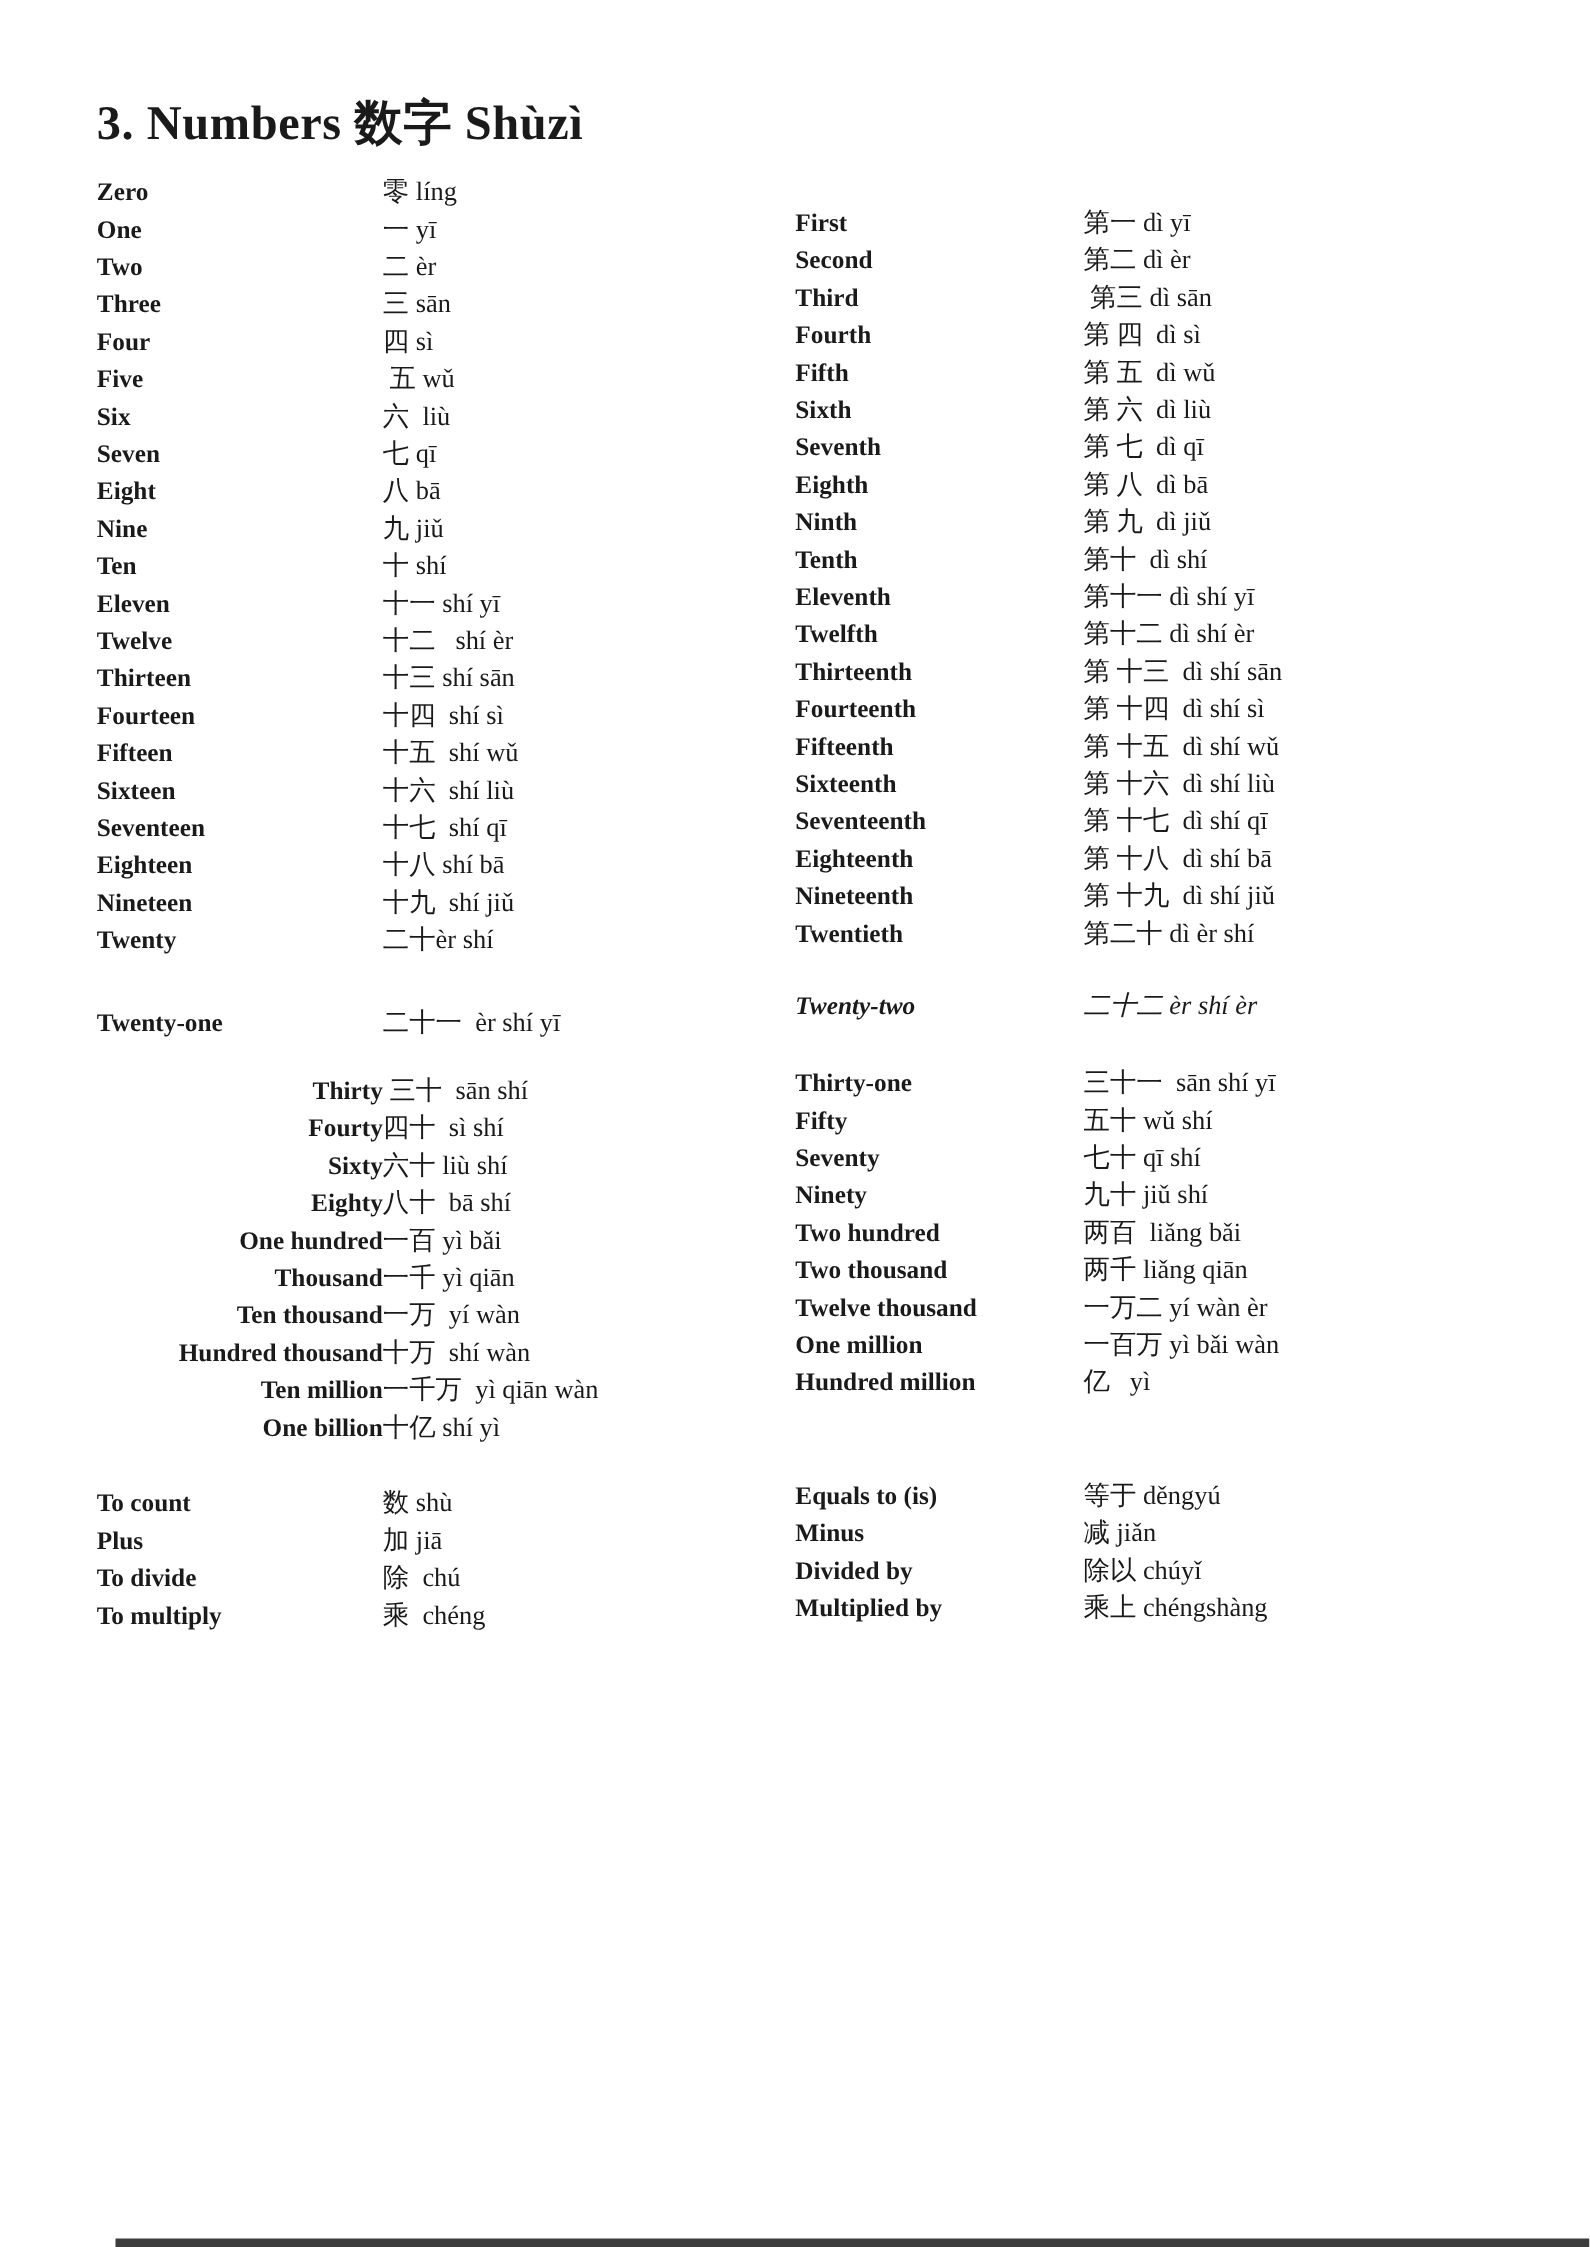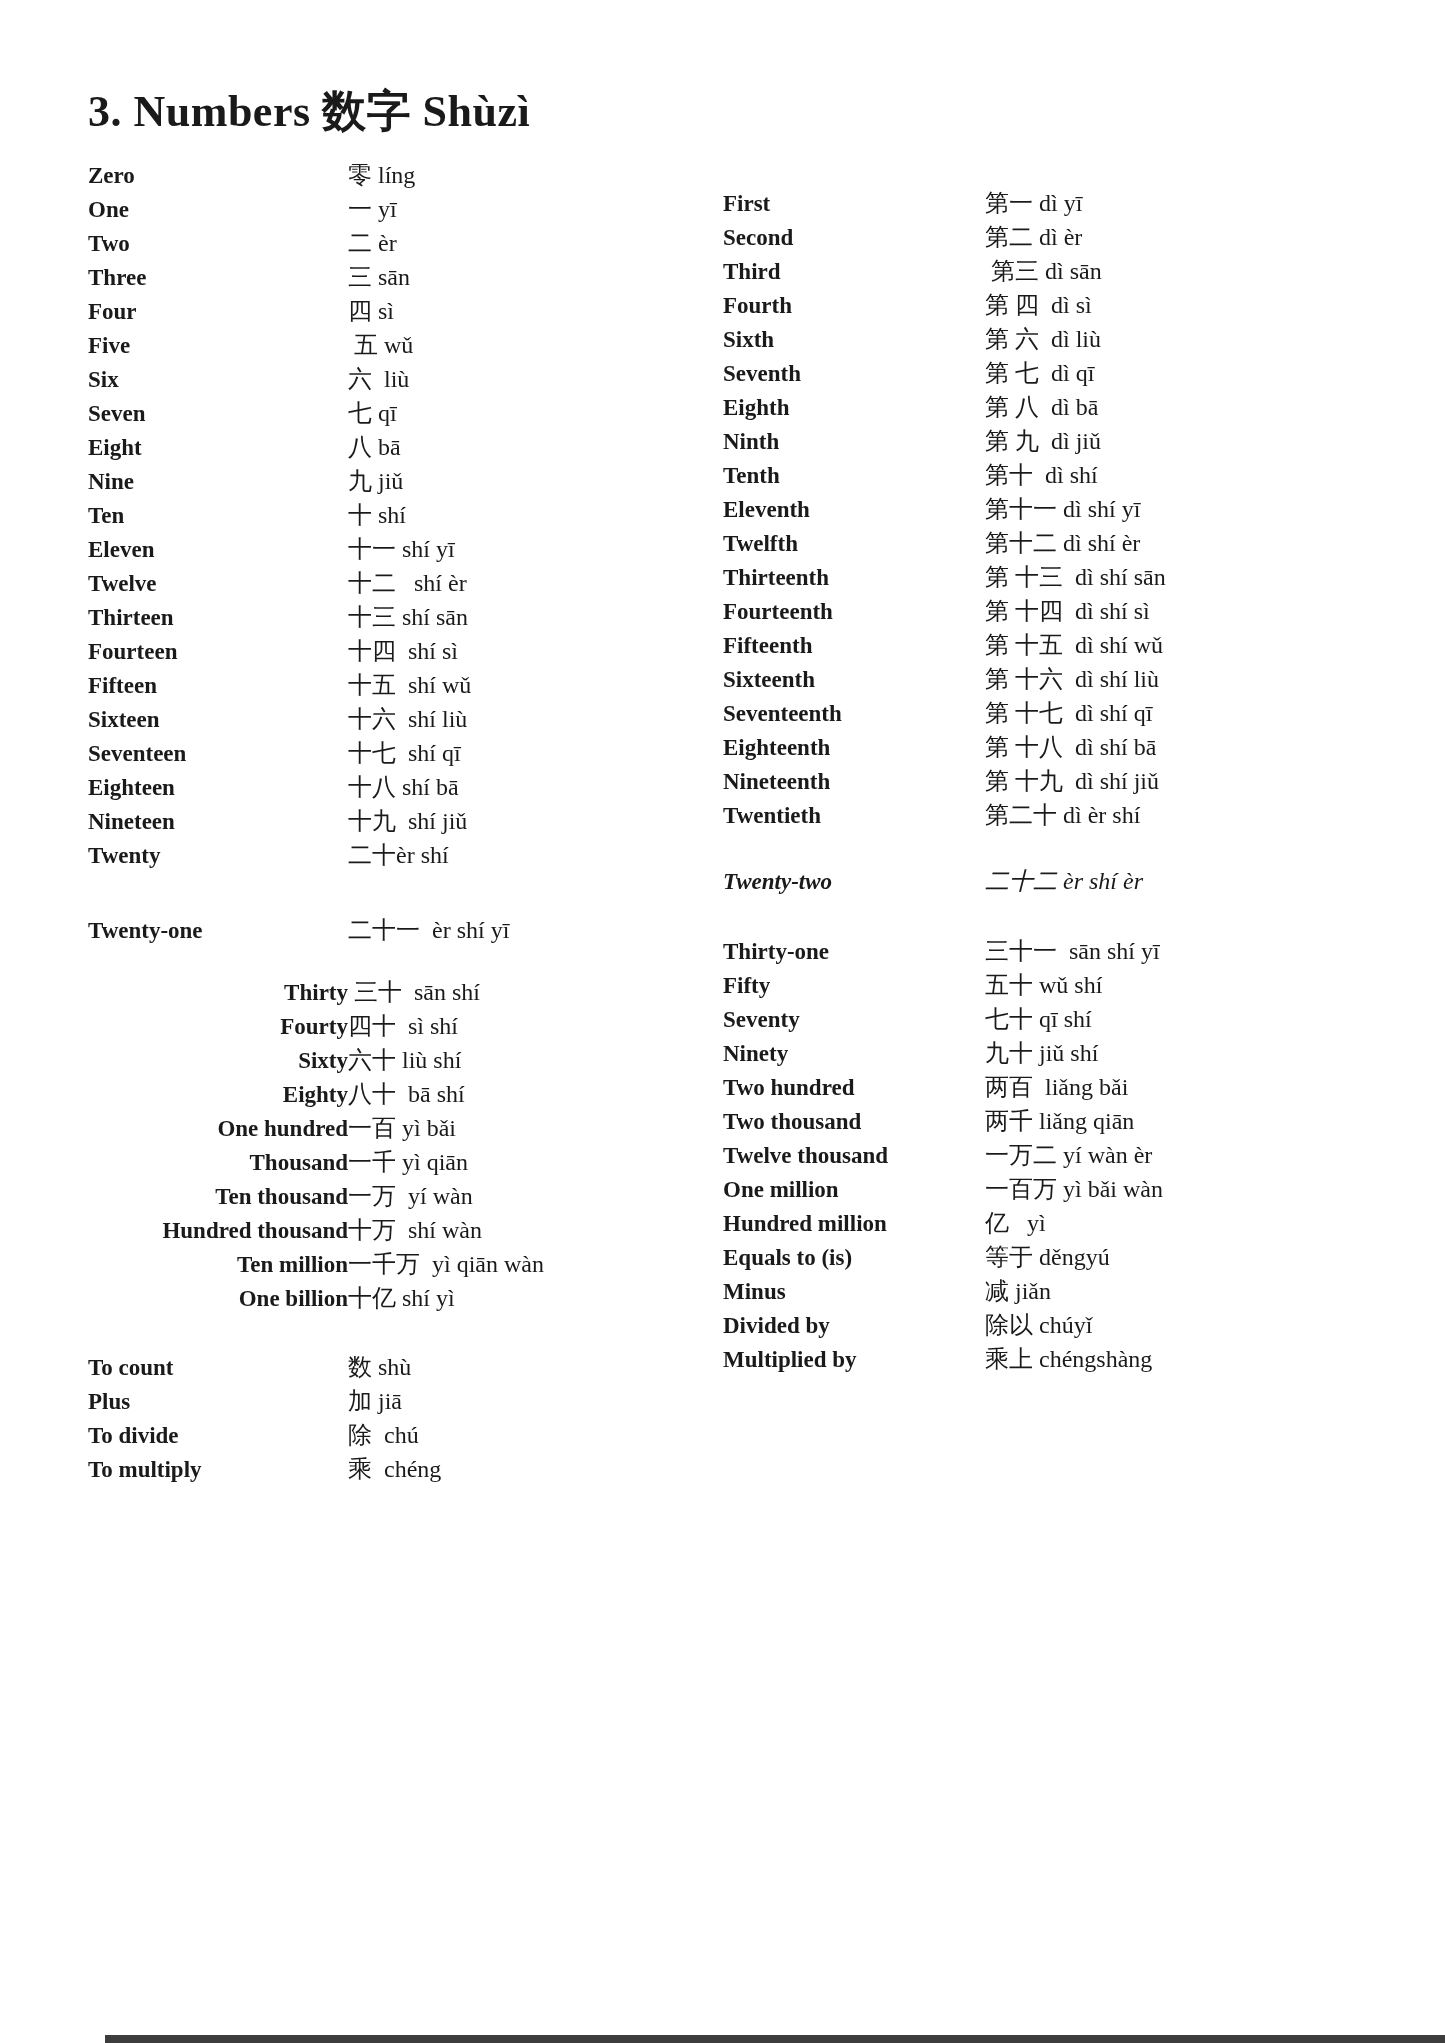--- a/index.html
+++ b/index.html
@@ -244,6 +244,10 @@
         <span class="zh">第 四  dì sì</span>
       </div>
       <div class="vocab-row">
+        <span class="en">Fifth</span>
+        <span class="zh">第 五  dì wǔ</span>
+      </div>
+      <div class="vocab-row">
         <span class="en">Sixth</span>
         <span class="zh">第 六  dì liù</span>
       </div>

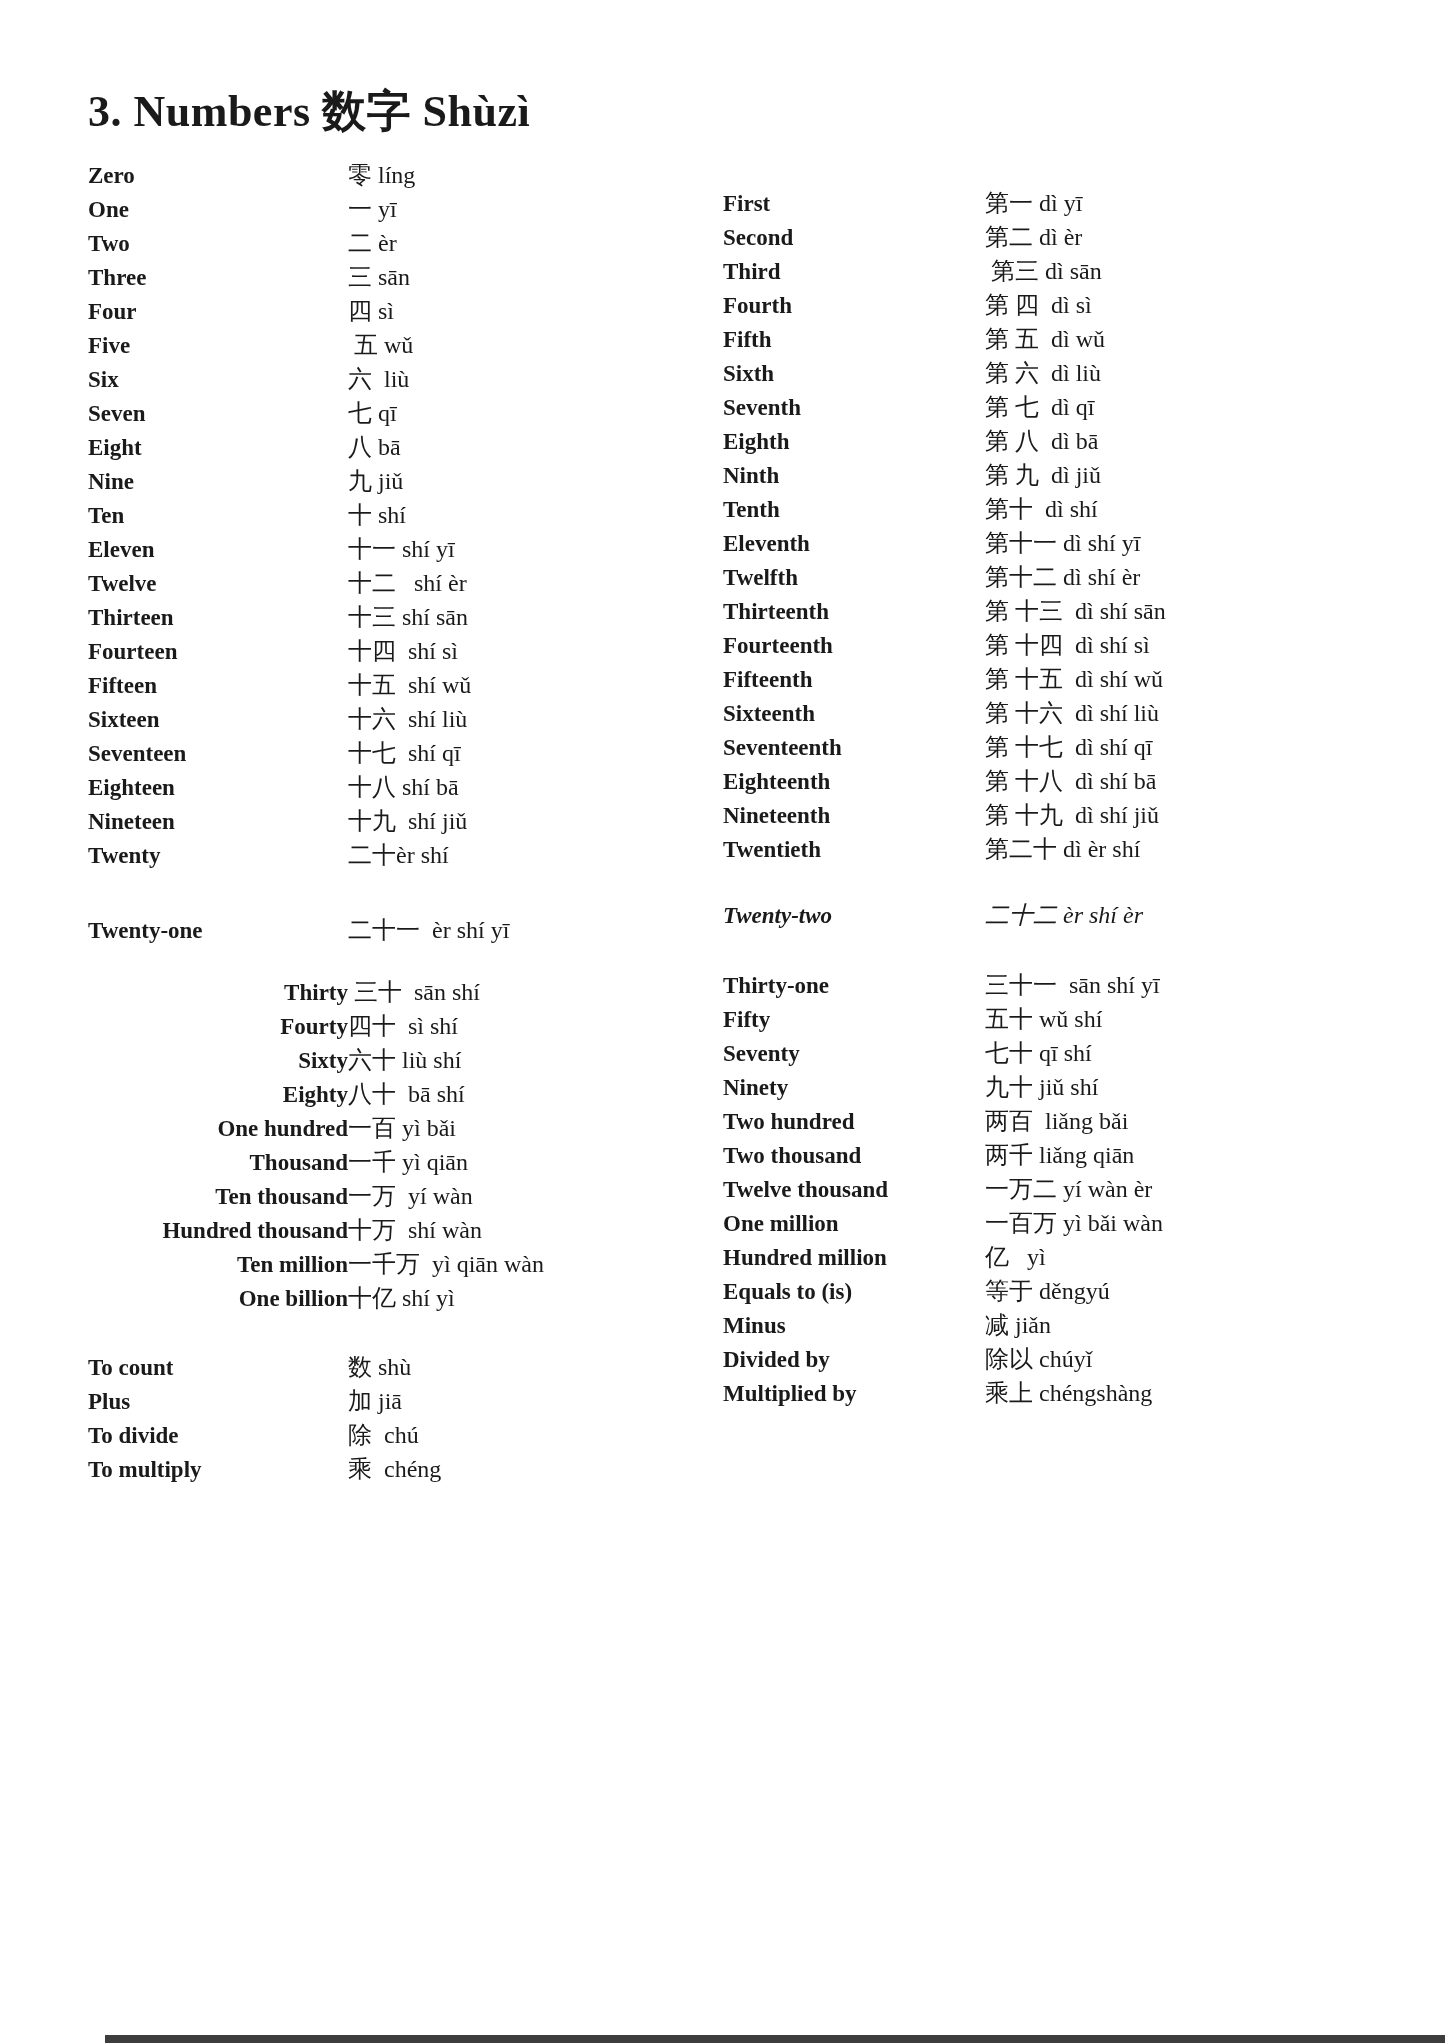--- a/index.html
+++ b/index.html
@@ -56,7 +56,7 @@
   #left-column  .g3 { margin-top: 35px; }
   #right-column .g1 { margin-top: 32px; font-style: italic; }
   #right-column .g2 { margin-top: 36px; }
-  #right-column .g3 { }
+  #right-column .g3 { margin-top: 69px; }
   .bottom-edge-bar {
     position: absolute;
     left: 105px;

